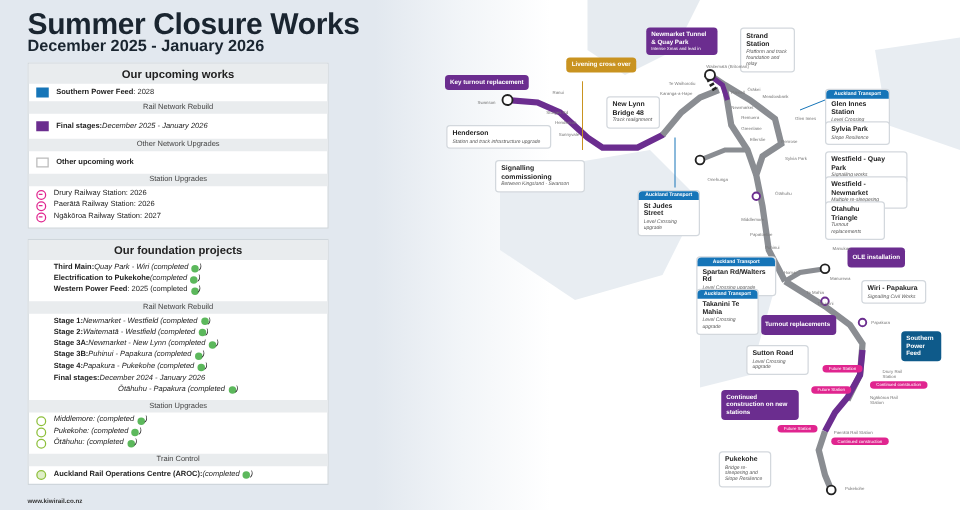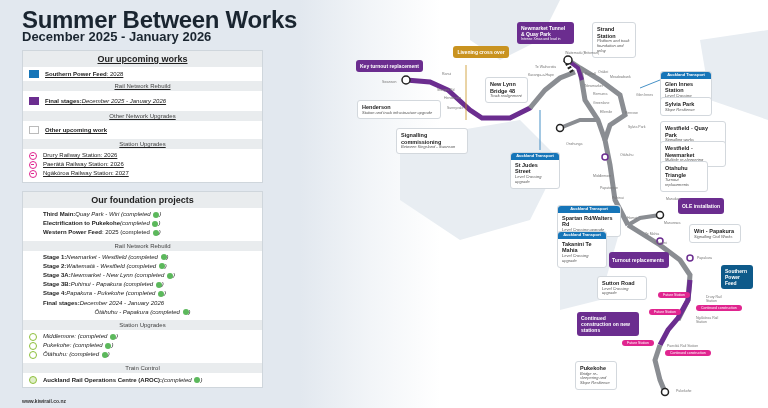--- a/index.html
+++ b/index.html
@@ -90,7 +90,7 @@
   <line x1="640" y1="88" x2="660" y2="80" stroke="#1675b8" stroke-width="0.8"></line>
 </svg>
 
-<div class="title">Summer Between Works</div>
+<div class="title">Summer Closure Works</div>
 <div class="subtitle">December 2025 - January 2026</div>
 
 <div class="panel" style="top:50px;text-decoration:underline;">

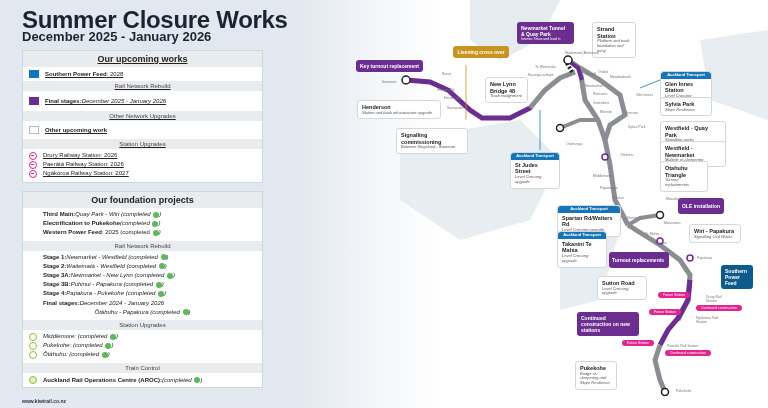--- a/index.html
+++ b/index.html
@@ -93,7 +93,7 @@
 <div class="title">Summer Closure Works</div>
 <div class="subtitle">December 2025 - January 2026</div>
 
-<div class="panel" style="top:50px;text-decoration:underline;">
+<div class="panel" style="top:50px;">
   <div class="head">Our upcoming works</div>
   <div class="row">
     <span class="swatch" style="background:#1675b8"></span>

